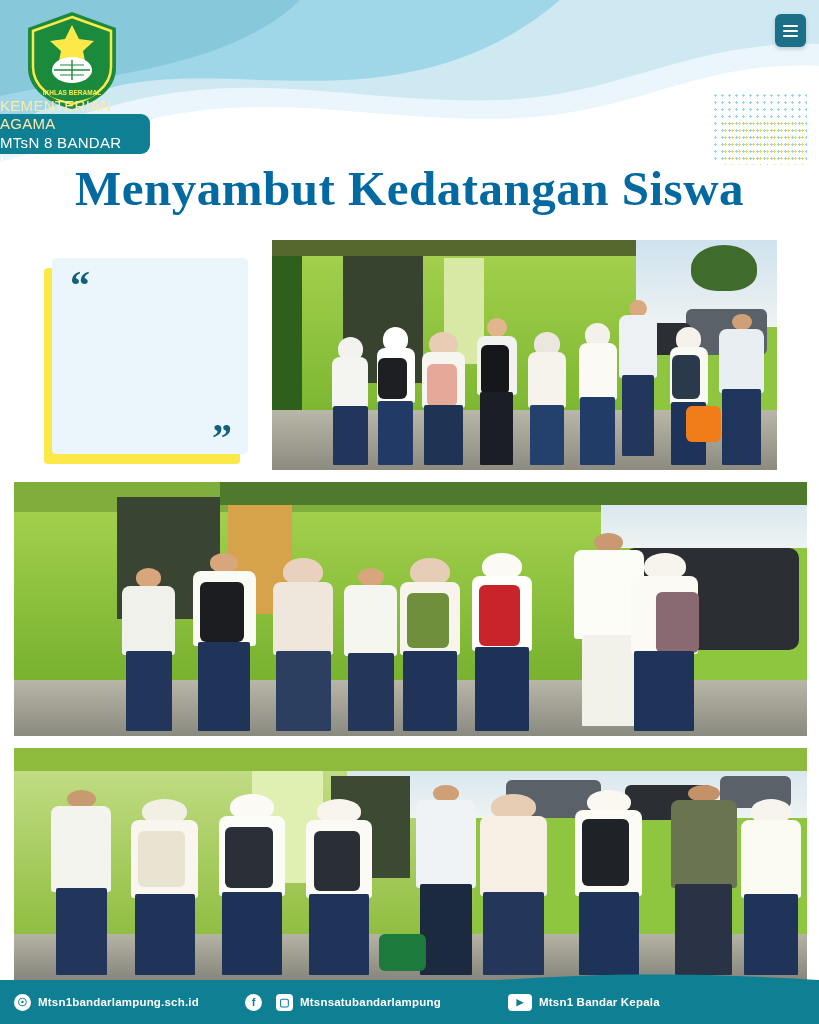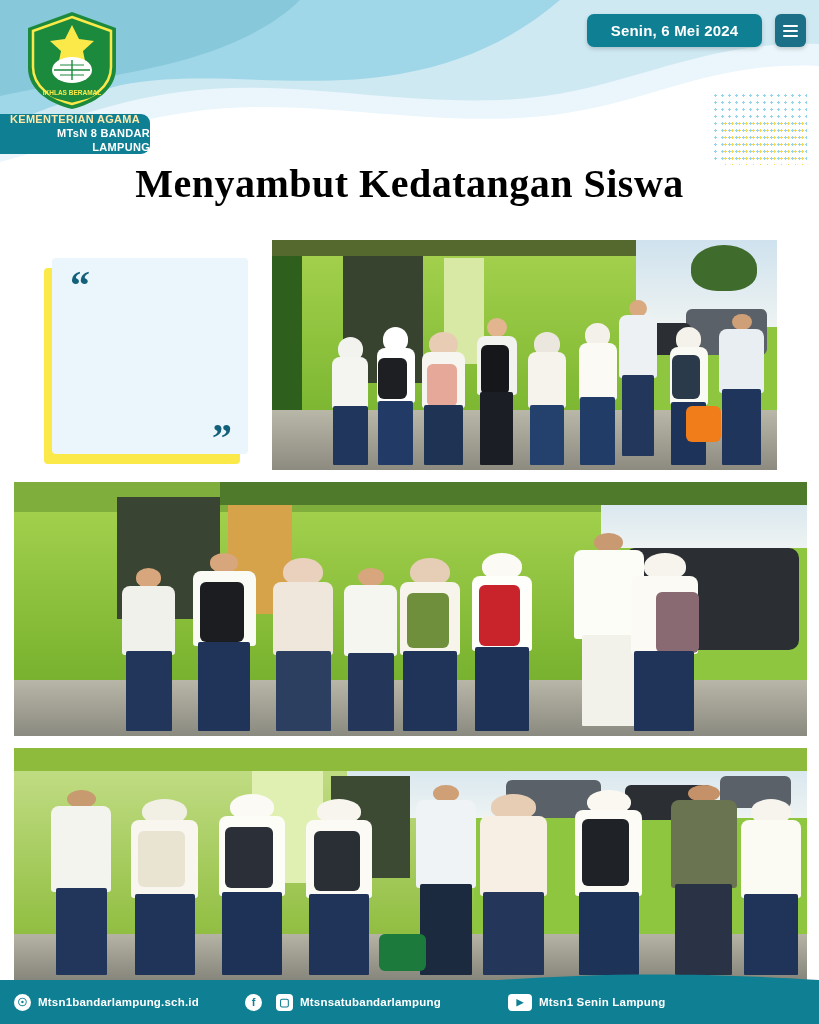--- a/index.html
+++ b/index.html
@@ -197,9 +197,6 @@
   <div class="dots"></div>
   <div class="dots2"></div>
 
-  <div class="date-badge">
-    <span>Senin, 6 Mei 2024</span>
-  </div>
   <div class="menu-btn">
     <i></i>
     <i></i>

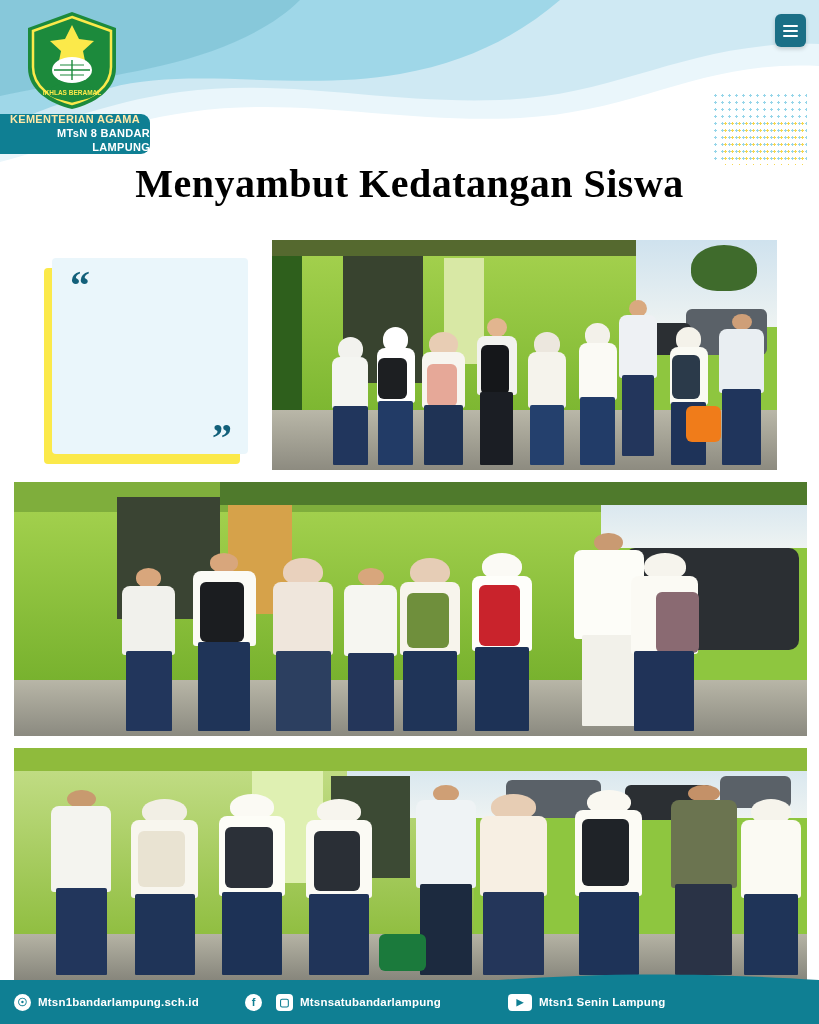--- a/index.html
+++ b/index.html
@@ -77,8 +77,8 @@
     line-height: 1.25;
   }
   .ministry span {
-    display: block; color: #ffe9a8; font-size: 11px; font-weight: bold; letter-spacing: .3px;
-    text-align: right;
+    display: block; color: #ffe9a8; font-size: 15px; font-weight: normal; letter-spacing: .3px;
+    text-align: left;
   }
   .ministry span.l2 { color: #ffffff; }
 

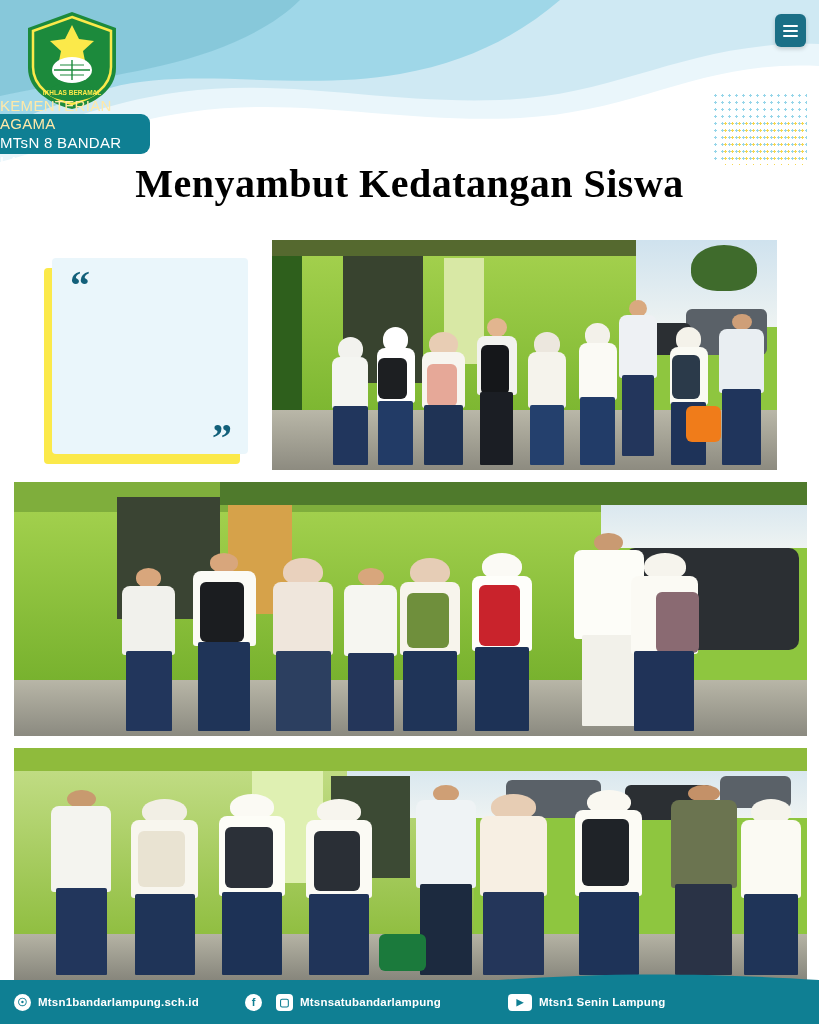--- a/index.html
+++ b/index.html
@@ -89,9 +89,9 @@
   }
   .headline h1 {
     font-family: "Liberation Serif", serif;
-    font-size: 40px;
+    font-size: 49px;
     font-weight: bold;
-    color: #000000;
+    color: #0369a1;
     letter-spacing: .5px;
   }
 

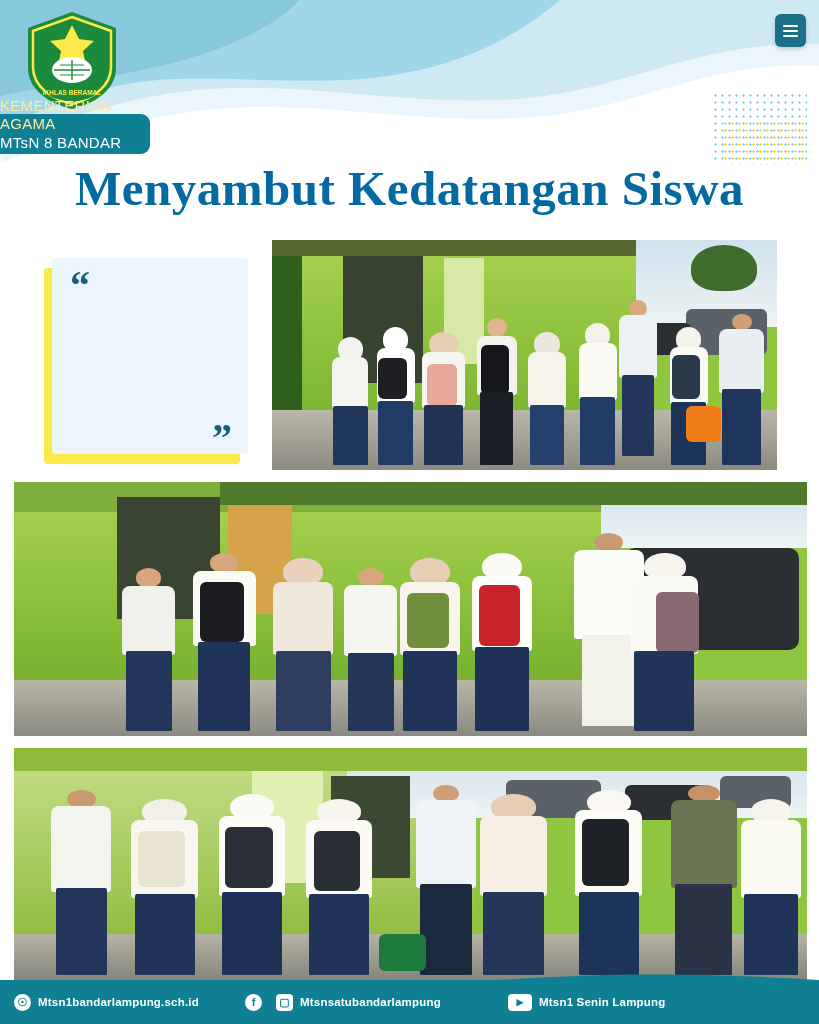--- a/index.html
+++ b/index.html
@@ -442,7 +442,7 @@
     </div>
     <div class="f-item" id="f-yt">
       <div class="f-ico yt">▶</div>
-      <span>Mtsn1 Senin Lampung</span>
+      <span>Mtsn1 Bandar Kepala</span>
     </div>
   </div>
 

